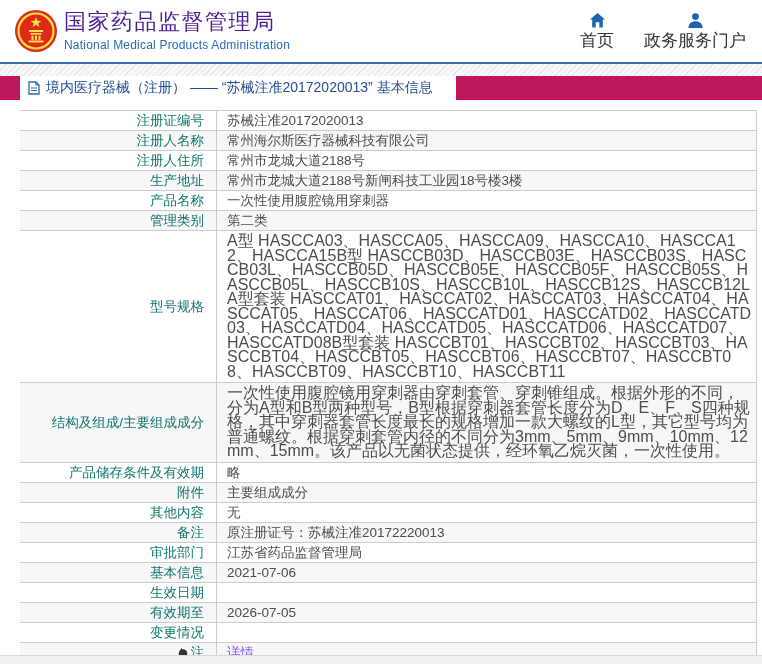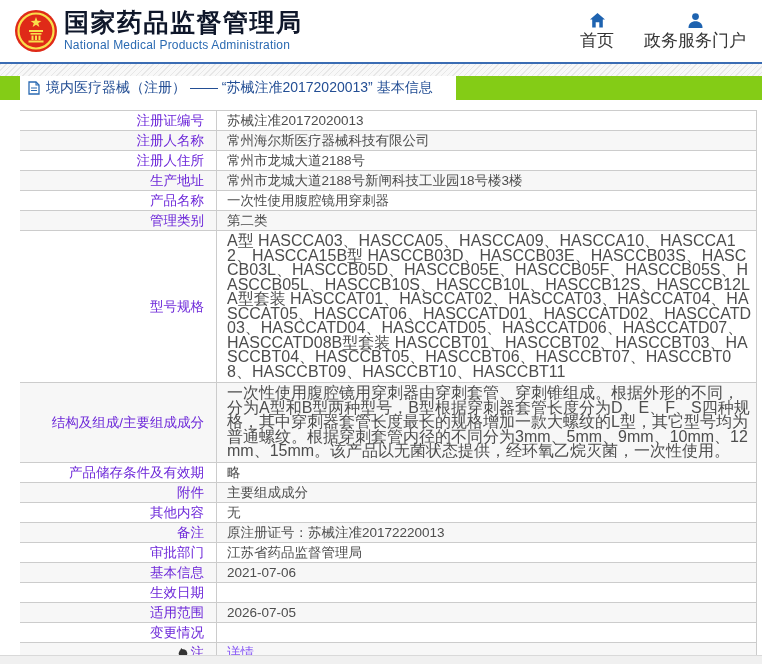--- a/index.html
+++ b/index.html
@@ -13,7 +13,7 @@
   .header { position:relative; height:62px; background:#ffffff; }
   .emblem { position:absolute; left:14px; top:9px; width:44px; height:44px; }
   .org-names { position:absolute; left:64px; top:9px; }
-  .org-zh { font-size:25px; font-weight:bold; color:#0f172a; letter-spacing:1.5px; line-height:26px; }
+  .org-zh { font-size:22px; font-weight:normal; color:#4c1d95; letter-spacing:1.5px; line-height:26px; }
   .org-en { font-size:12px; color:#2a6ab2; margin-top:3px; letter-spacing:0.2px; }
   .top-nav { position:absolute; right:16px; top:12px; display:flex; gap:30px; }
   .nav-item { display:flex; flex-direction:column; align-items:center; cursor:pointer; }

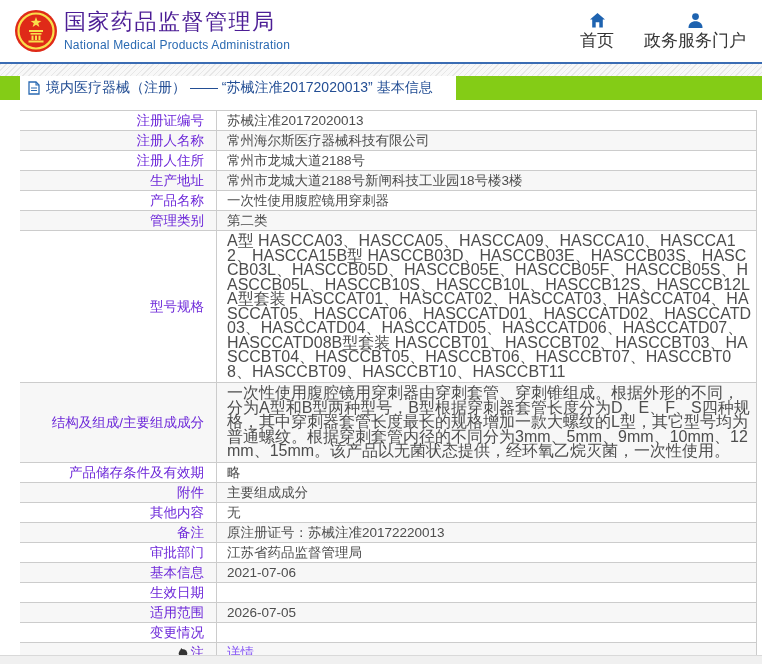--- a/index.html
+++ b/index.html
@@ -23,7 +23,7 @@
   .stripes { height:12px;
     background:repeating-linear-gradient(135deg,#e7e7e7 0,#e7e7e7 1px,#f8f8f8 1px,#f8f8f8 4px); }
   
-  .crumb-bar { height:24px; background:#84cc16; position:relative; }
+  .crumb-bar { height:24px; background:#be185d; position:relative; }
   .crumb-tab { position:absolute; left:20px; top:0; width:436px; height:24px;
     background:#ffffff; display:flex; align-items:center; padding-left:8px; }
   .crumb-tab svg { width:12px; height:14px; margin-right:6px; flex:0 0 auto; }

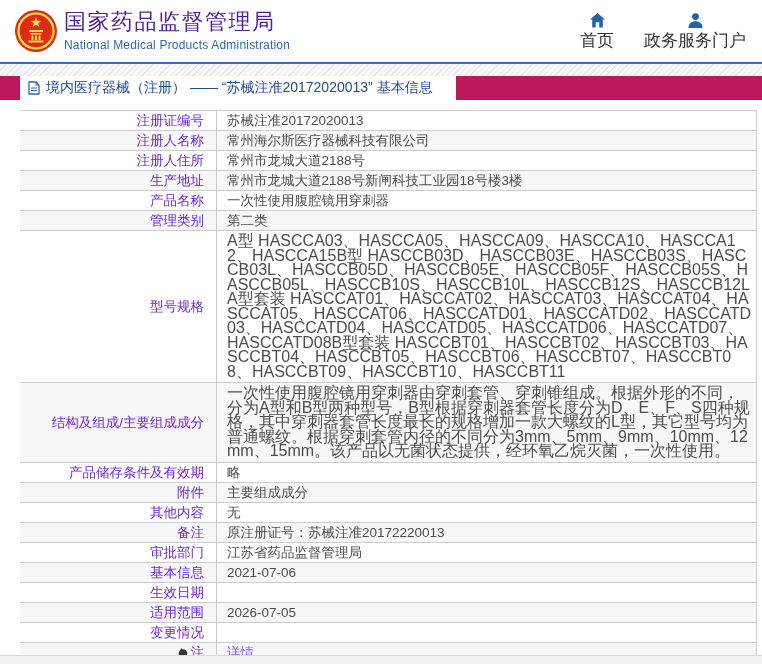--- a/index.html
+++ b/index.html
@@ -36,7 +36,7 @@
   .trow:nth-child(even) { background:#f7f7f7; }
   .tlabel { width:197px; flex:0 0 197px; border-right:1px solid #cccccc;
     text-align:right; padding:2px 12px 1px 4px; font-size:13.5px; line-height:16px;
-    color:#6d28d9; display:flex; justify-content:flex-end; align-items:center; gap:3px; }
+    color:#0f766e; display:flex; justify-content:flex-end; align-items:center; gap:3px; }
   .tvalue { flex:1; padding:2px 4px 1px 10px; font-size:13.5px; line-height:16px;
     color:#4d4d4d; display:flex; align-items:center; }
   .tvalue.dense { font-size:16px; line-height:14.5px; word-break:break-all;

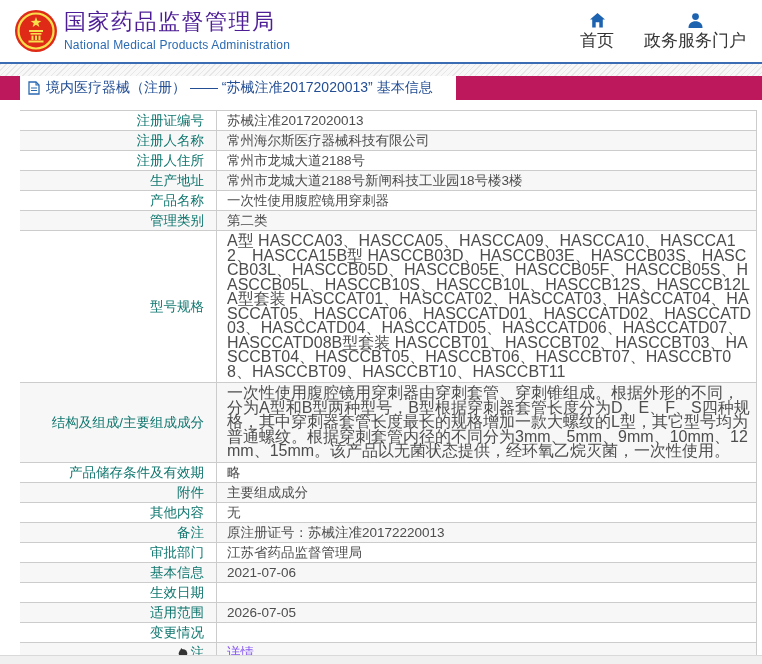--- a/index.html
+++ b/index.html
@@ -160,7 +160,7 @@
     <div class="tvalue"></div>
   </div>
   <div class="trow">
-    <div class="tlabel">适用范围</div>
+    <div class="tlabel">有效期至</div>
     <div class="tvalue">2026-07-05</div>
   </div>
   <div class="trow">

